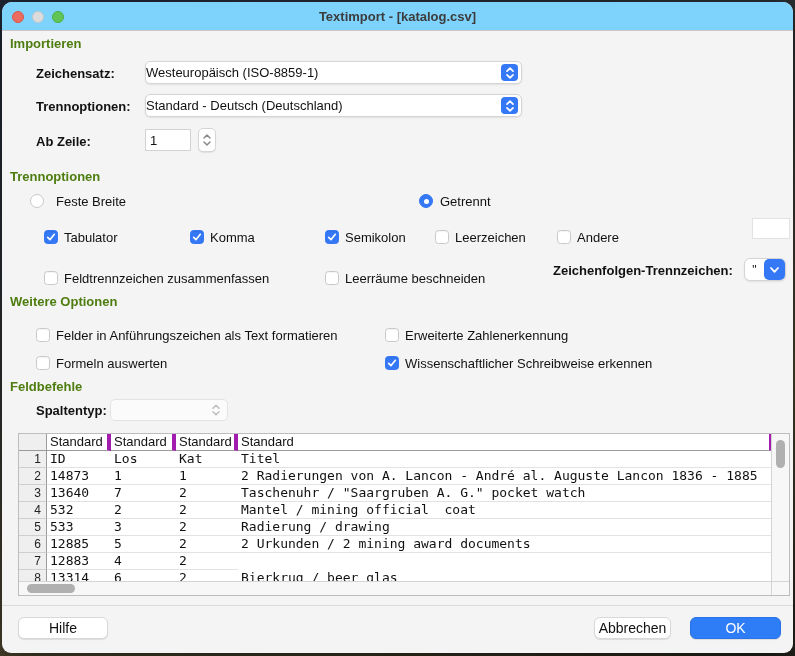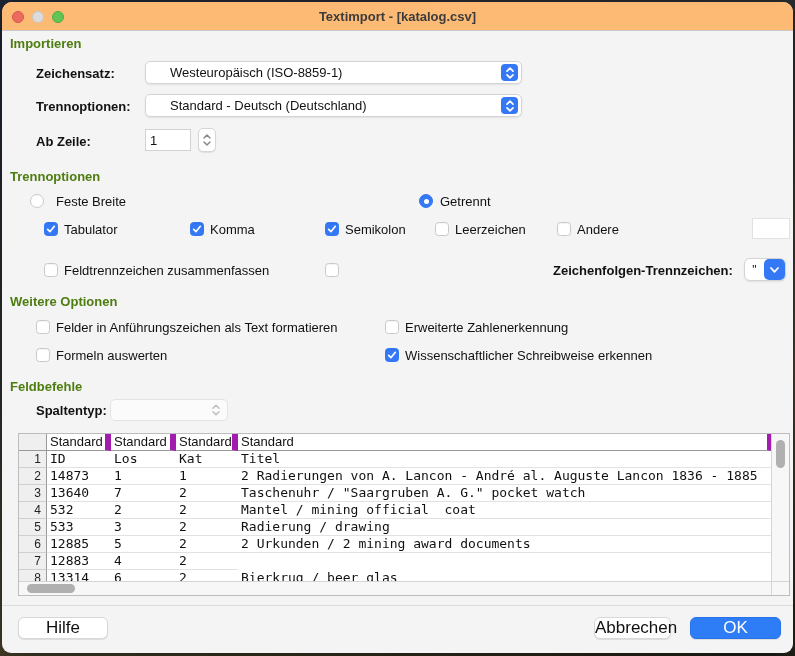--- a/index.html
+++ b/index.html
@@ -16,7 +16,7 @@
   }
   
   .titlebar { position:absolute; left:0; top:0; width:100%; height:29px;
-    background:#fdba74; border-bottom:1px solid #c9c7c7; }
+    background:#7dd3fc; border-bottom:1px solid #c9c7c7; }
   .title { text-align:center; line-height:29px; font-size:13px; font-weight:bold; color:#3c3c3c; }
   .light { position:absolute; top:9px; width:12px; height:12px; border-radius:50%; }
   .light.red   { left:10px; background:#ed6a5e; border:1px solid #d5574b; }

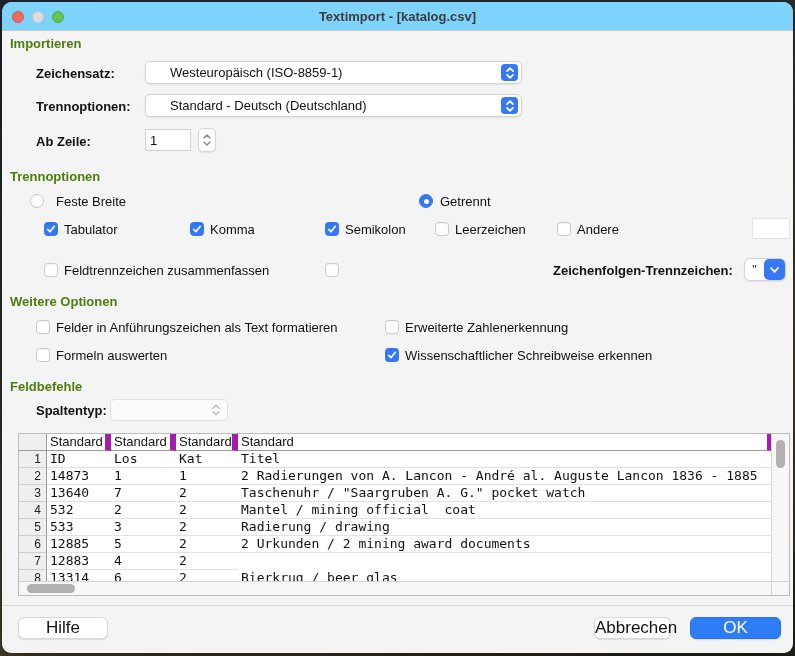--- a/index.html
+++ b/index.html
@@ -28,7 +28,7 @@
   
   .popup { position:absolute; background:#fff; border:1px solid #d4d4d4; border-radius:5px;
     box-shadow:0 1px 2px rgba(0,0,0,.08); display:flex; align-items:center; }
-  .popup .val { flex:1; font-size:13px; color:#111; padding-left:24px; white-space:nowrap; overflow:hidden; }
+  .popup .val { flex:1; font-size:13px; color:#111; padding-left:0; white-space:nowrap; overflow:hidden; }
   .stepbtn { width:17px; height:17px; margin-right:3px; border-radius:4px; background:#3478f6;
     display:flex; align-items:center; justify-content:center; flex:none; }
   .popup.disabled { background:#fbfbfb; border-color:#e3e3e3; box-shadow:none; }

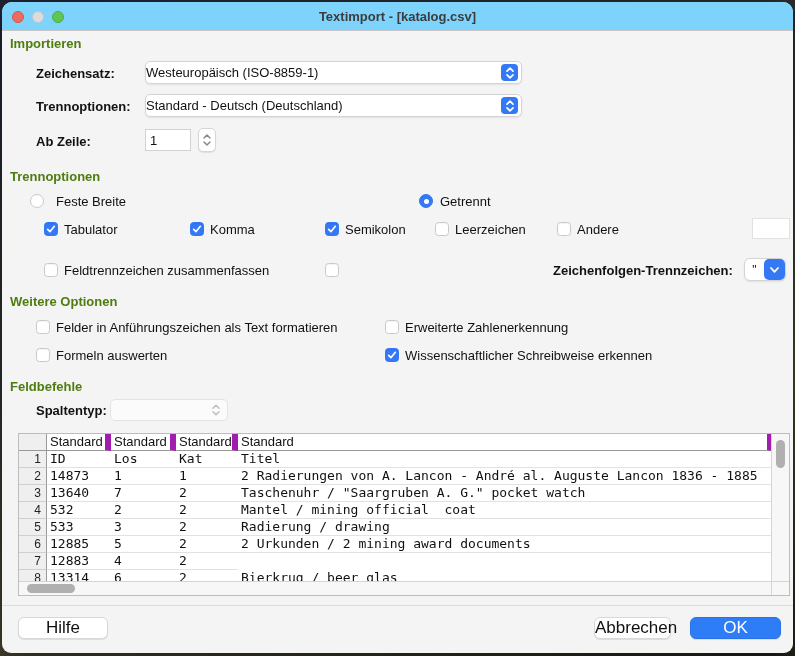--- a/index.html
+++ b/index.html
@@ -41,7 +41,7 @@
   .tinput { position:absolute; background:#fff; border:1px solid #d2d2d2; font-size:13px;
     padding:0 4px; color:#111; font-family:"Liberation Sans",sans-serif; }
   
-  .cb { position:absolute; display:flex; align-items:center; gap:6px; height:16px; }
+  .cb { position:absolute; display:flex; align-items:center; gap:6px; height:16px;margin-top:8px; }
   .cb .box { width:14px; height:14px; border-radius:3.5px; background:#fff;
     border:1px solid #c9c9c9; box-shadow:inset 0 1px 1px rgba(0,0,0,.05);
     display:flex; align-items:center; justify-content:center; flex:none; }

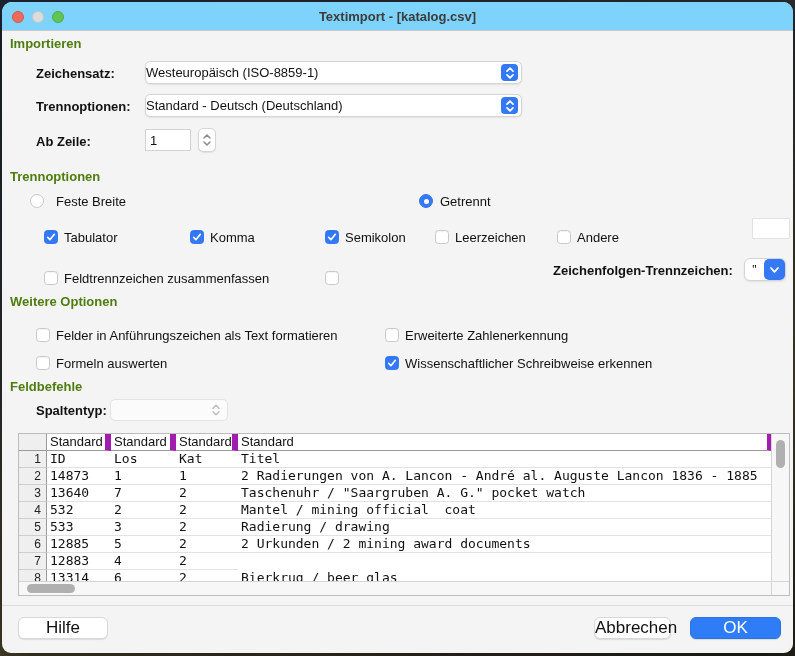--- a/index.html
+++ b/index.html
@@ -204,6 +204,7 @@
           <path d="M2 6.5 L4.7 9.2 L10 2.8" stroke="#fff" stroke-width="2" fill="none" stroke-linecap="round" stroke-linejoin="round"></path>
         </svg>
       </span>
+    <span class="txt">Leerräume beschneiden</span>
   </div>
   <div class="lbl" style="left:551px; top:261px;">Zeichenfolgen-Trennzeichen:</div>
   <div class="combo">

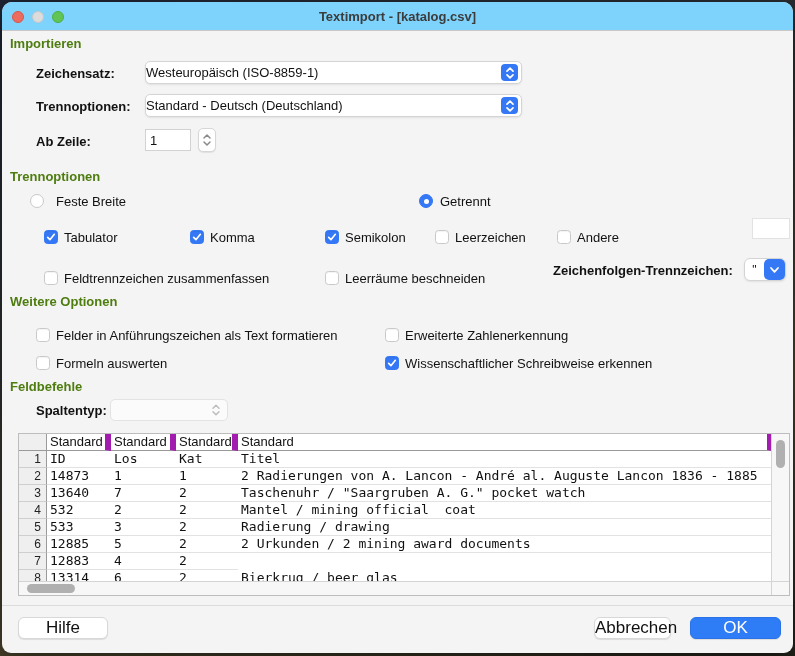--- a/index.html
+++ b/index.html
@@ -75,7 +75,7 @@
     font-family:"Liberation Sans",sans-serif; font-size:12px; text-align:right; padding:0 5px 0 0; color:#222; }
   .c-a { width:64px; } .c-b { width:65px; } .c-c { width:62px; } .c-d { width:535px; border-right:none; }
   .hrow .tc { font-family:"Liberation Sans",sans-serif; font-size:13px; border-bottom:1px solid #9a9a9a;
-    border-right:6px solid #a21caf; background:#fff; }
+    border-right:4px solid #a21caf; background:#fff; }
   .hrow .c-num { background:#efefef; border-right:1px solid #9a9a9a; }
   .vscroll { position:absolute; top:0; right:0; width:18px; bottom:14px; background:#f7f7f7;
     border-left:1px solid #d4d4d4; }

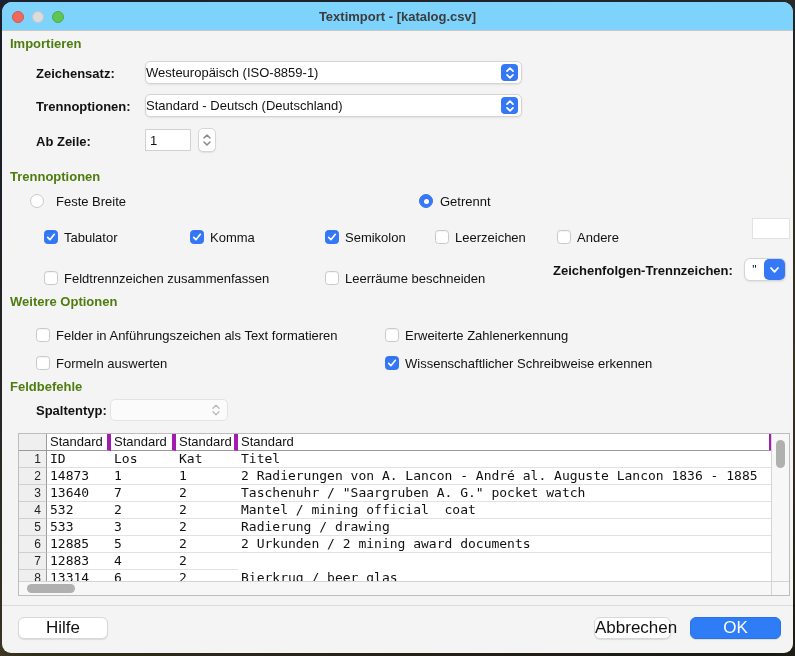--- a/index.html
+++ b/index.html
@@ -89,7 +89,7 @@
   .footline { position:absolute; left:0; top:603px; width:100%; height:1px; background:#dcdcdc; }
   .btn { position:absolute; top:615px; height:22px; border-radius:6px; background:#fff;
     border:1px solid #d8d8d8; box-shadow:0 1px 1px rgba(0,0,0,.1);
-    font-size:17px; color:#111; text-align:center; line-height:20px; }
+    font-size:14px; color:#111; text-align:center; line-height:20px; }
   .btn.primary { background:#2e7cf6; border-color:#2a72e8; color:#fff; }
 </style>
 </head>

